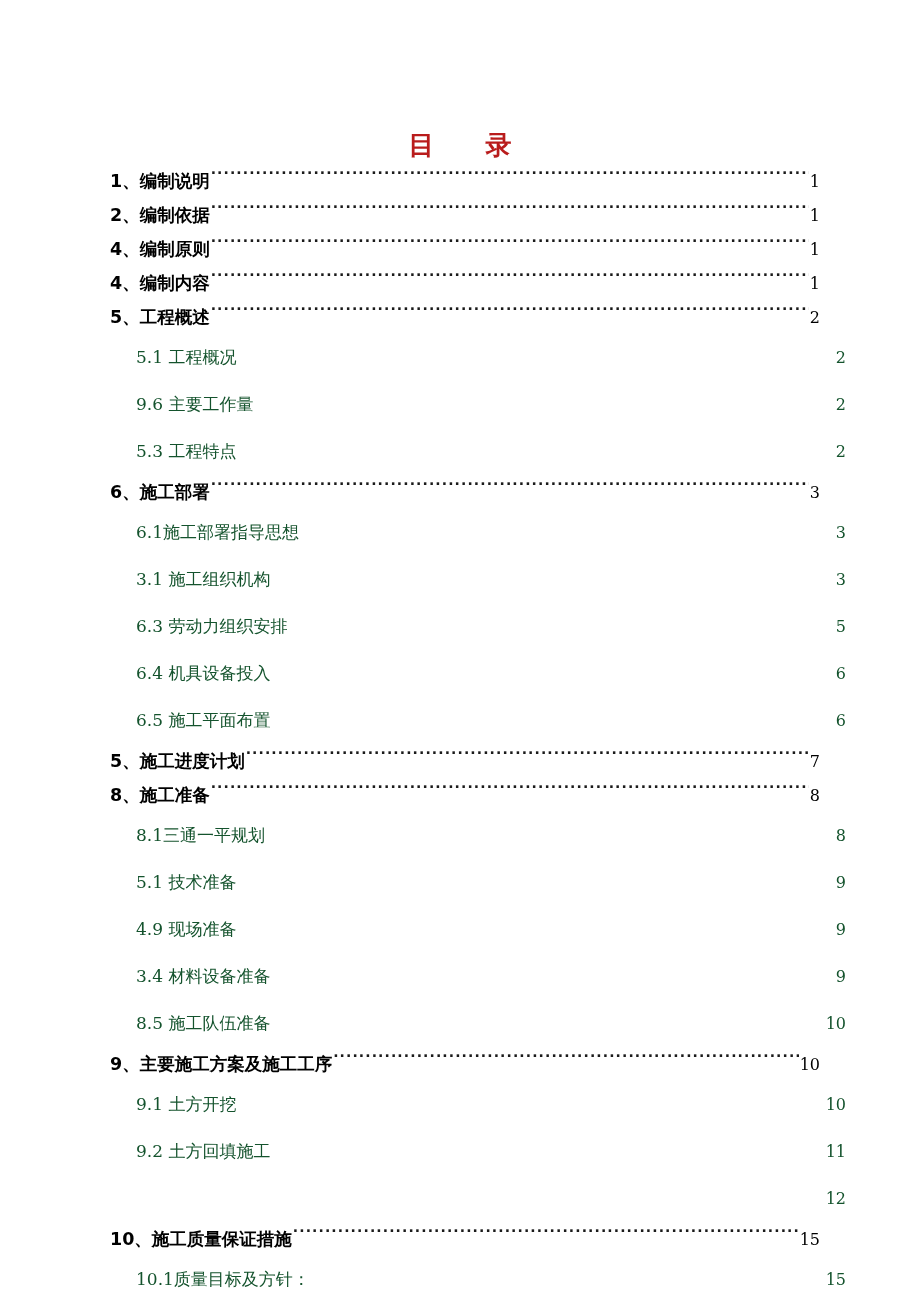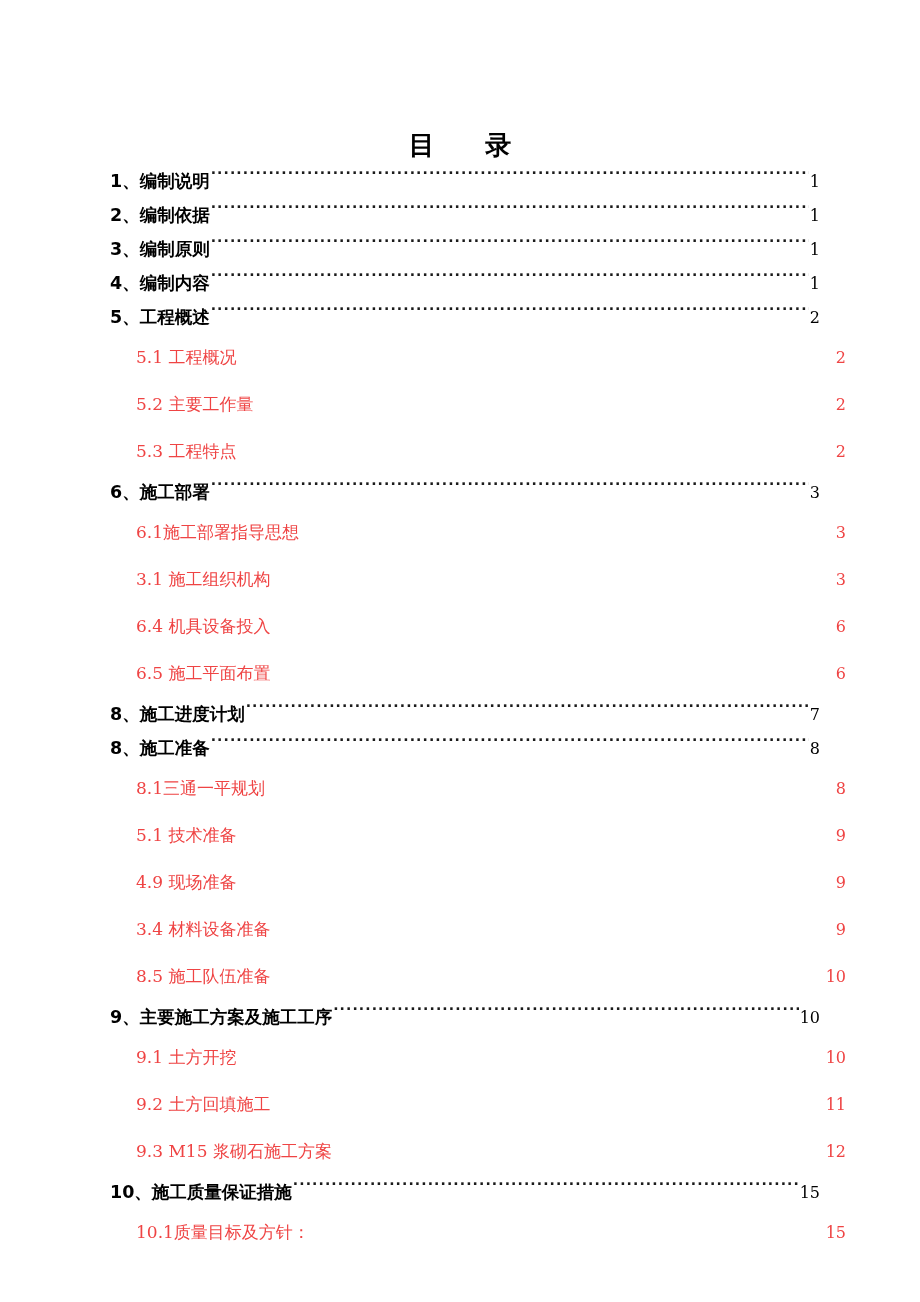--- a/index.html
+++ b/index.html
@@ -26,12 +26,12 @@
     top: 128px;
     width: 920px;
     text-align: center;
-    font-family: Liberation Serif, serif;
+    font-family: Liberation Sans, sans-serif;
     font-weight: bold;
     font-size: 26px;
     letter-spacing: 22px;
     text-indent: 22px;
-    color: #000000;
+    color: #b91c1c;
   }
   .toc {
     position: absolute;

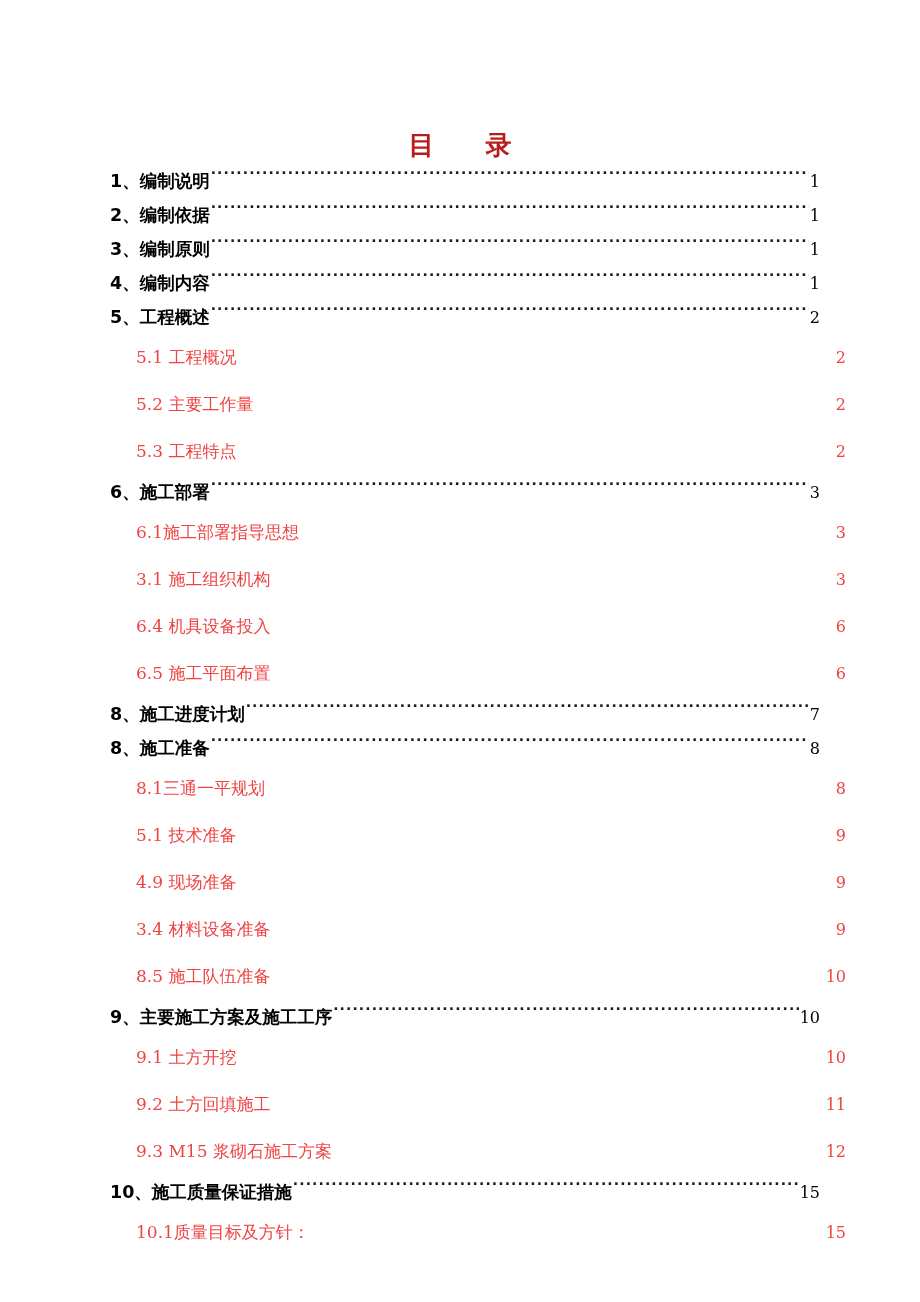--- a/index.html
+++ b/index.html
@@ -136,7 +136,7 @@
         <span class="toc-page">1</span>
       </div>
       <div class="toc-entry lvl1">
-        <span class="toc-label">3、编制原则</span>
+        <span class="toc-label">4、编制原则</span>
         <span class="toc-leader"></span>
         <span class="toc-page">1</span>
       </div>

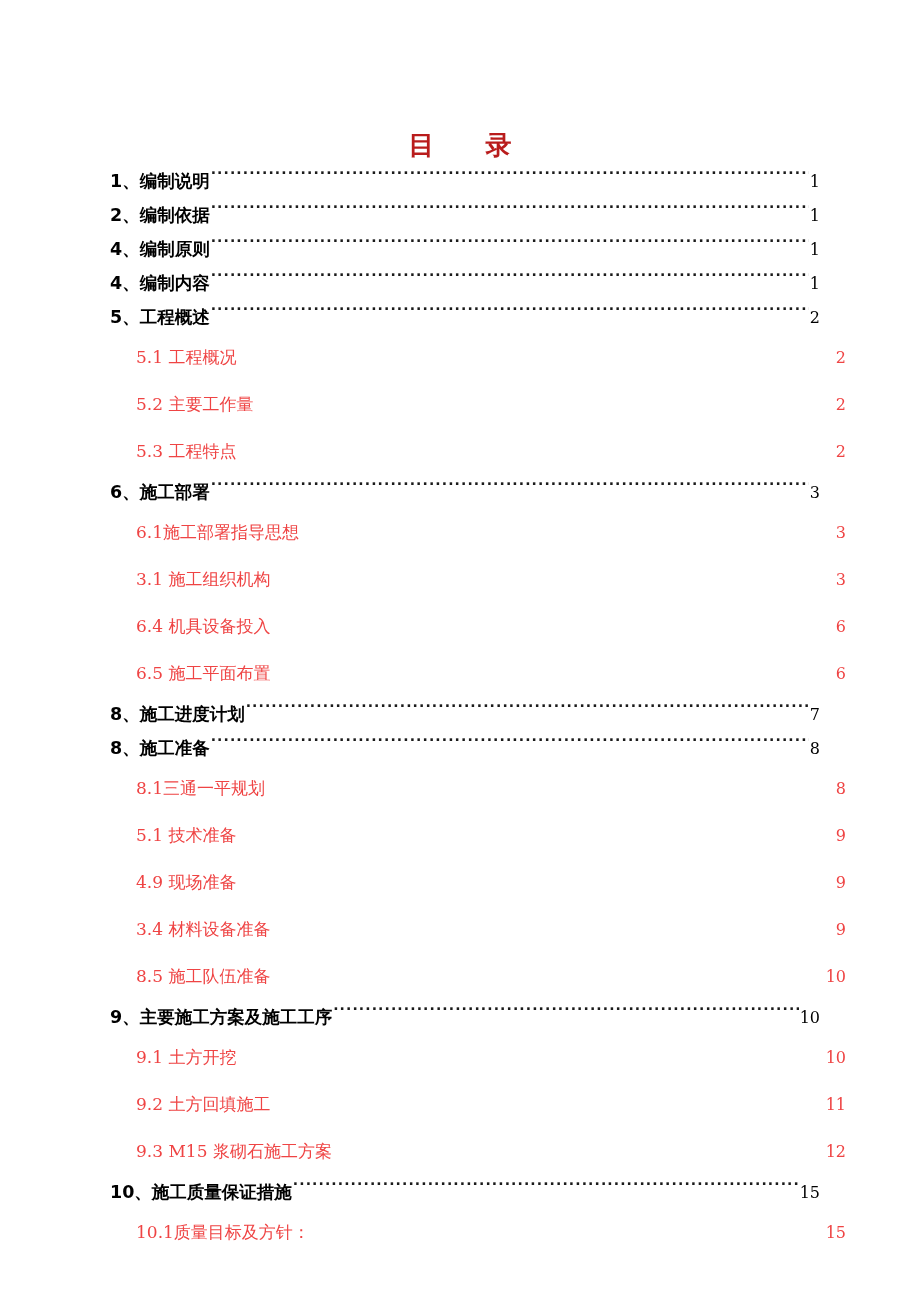--- a/index.html
+++ b/index.html
@@ -105,7 +105,7 @@
     line-height: 47px;
     padding-left: 26px;
     padding-right: 70px;
-    color: #ef4444;
+    color: #14532d;
   }
   .lvl2 .toc-leader::after {
     font-size: 14px;

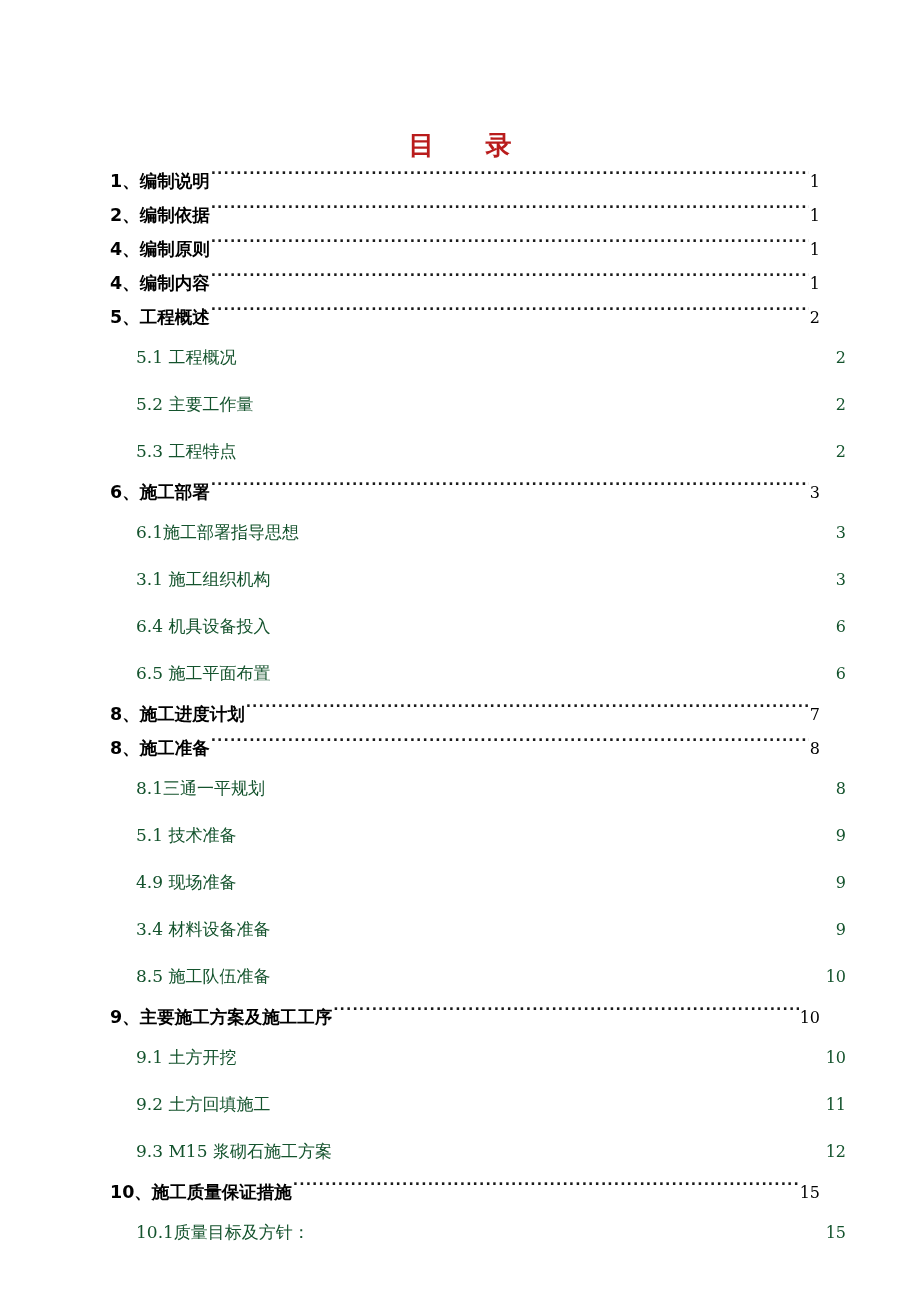--- a/index.html
+++ b/index.html
@@ -156,7 +156,7 @@
         <span class="toc-page">2</span>
       </div>
       <div class="toc-entry lvl2">
-        <span class="toc-label">5.2 主要工作量</span>
+        <span class="toc-label">9.6 主要工作量</span>
         <span class="toc-leader"></span>
         <span class="toc-page">2</span>
       </div>

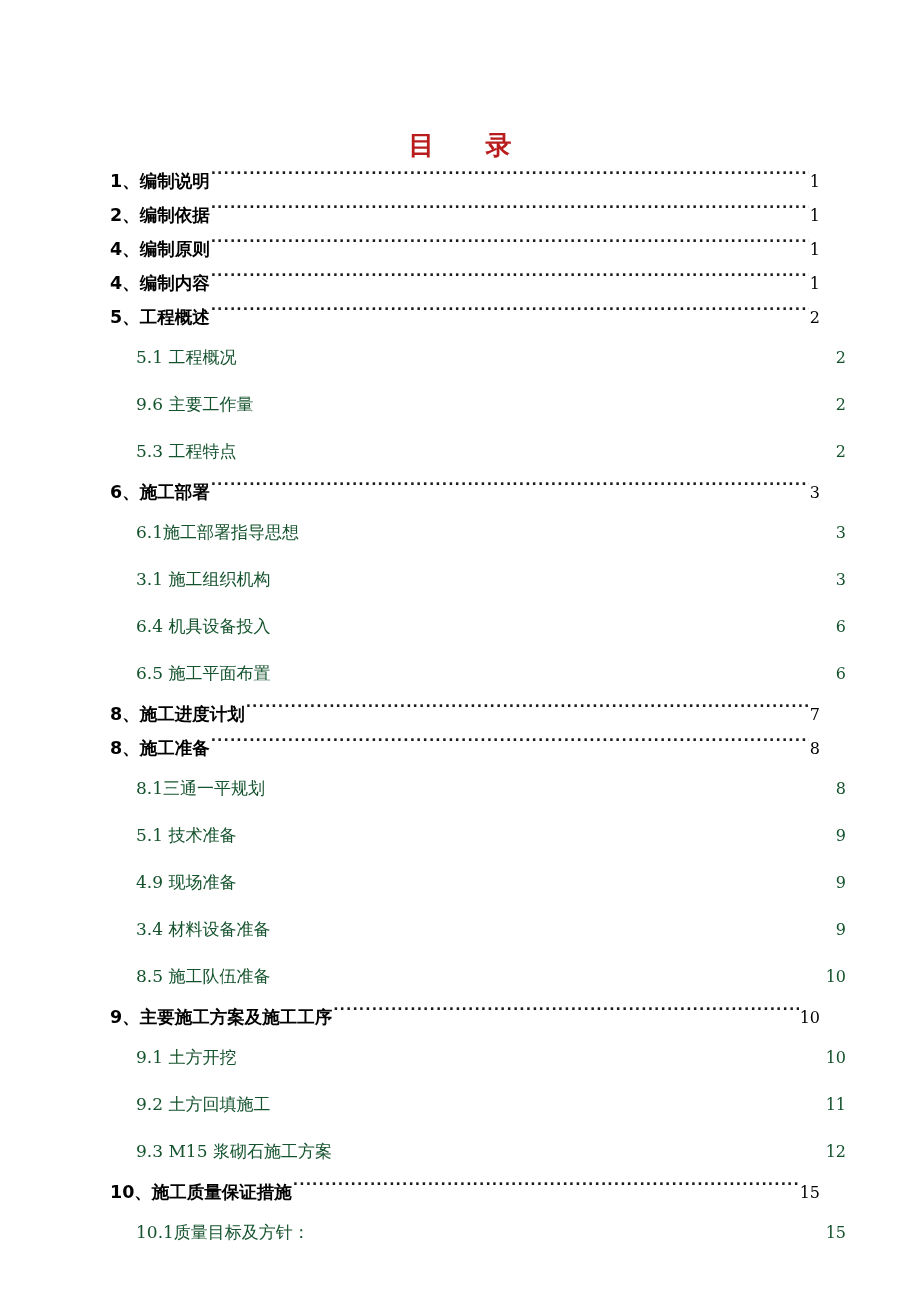--- a/index.html
+++ b/index.html
@@ -181,6 +181,11 @@
         <span class="toc-page">3</span>
       </div>
       <div class="toc-entry lvl2">
+        <span class="toc-label">6.3 劳动力组织安排</span>
+        <span class="toc-leader"></span>
+        <span class="toc-page">5</span>
+      </div>
+      <div class="toc-entry lvl2">
         <span class="toc-label">6.4 机具设备投入</span>
         <span class="toc-leader"></span>
         <span class="toc-page">6</span>

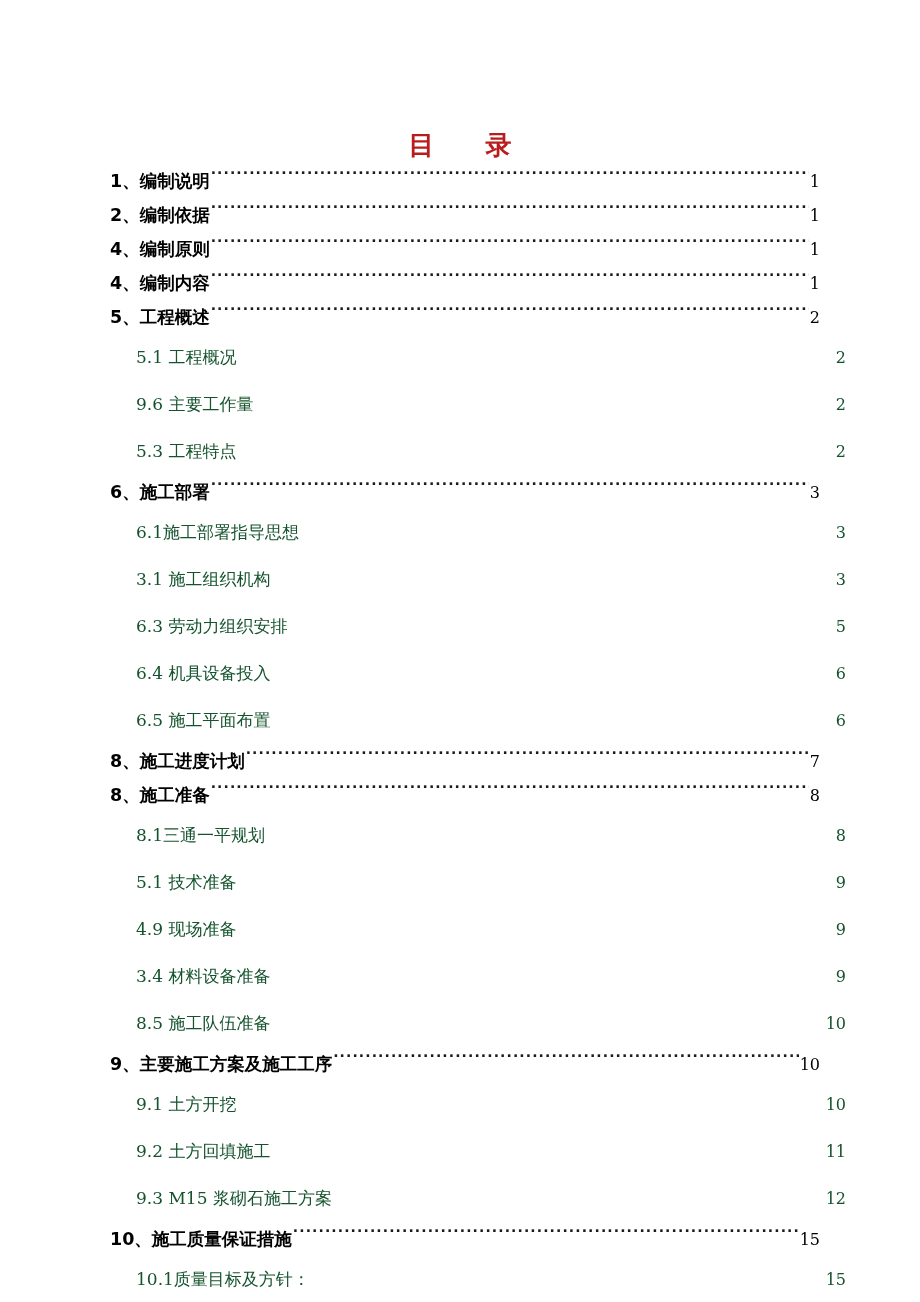--- a/index.html
+++ b/index.html
@@ -196,7 +196,7 @@
         <span class="toc-page">6</span>
       </div>
       <div class="toc-entry lvl1">
-        <span class="toc-label">8、施工进度计划</span>
+        <span class="toc-label">5、施工进度计划</span>
         <span class="toc-leader"></span>
         <span class="toc-page">7</span>
       </div>

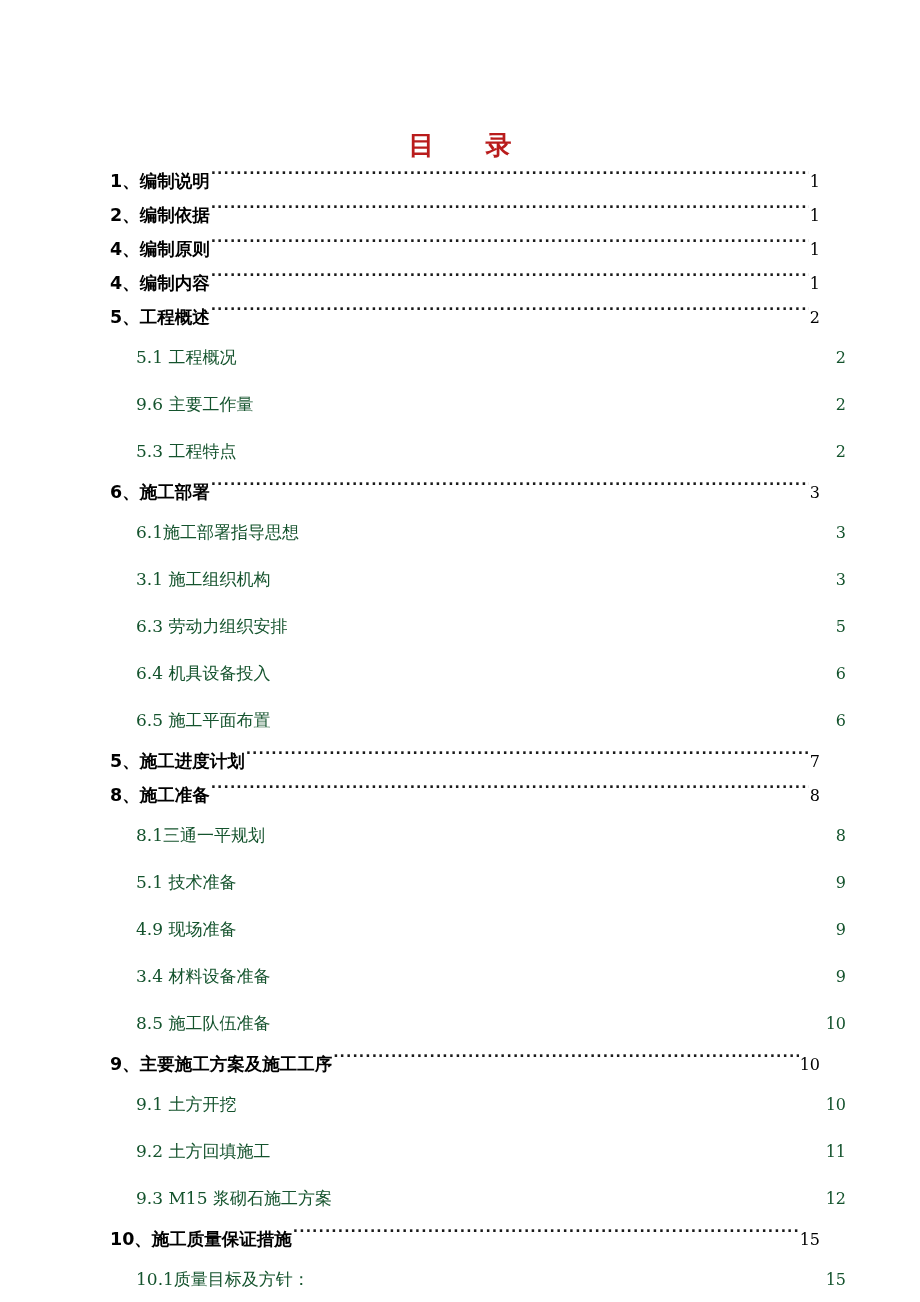--- a/index.html
+++ b/index.html
@@ -246,7 +246,6 @@
         <span class="toc-page">11</span>
       </div>
       <div class="toc-entry lvl2">
-        <span class="toc-label">9.3 M15 浆砌石施工方案</span>
         <span class="toc-leader"></span>
         <span class="toc-page">12</span>
       </div>

